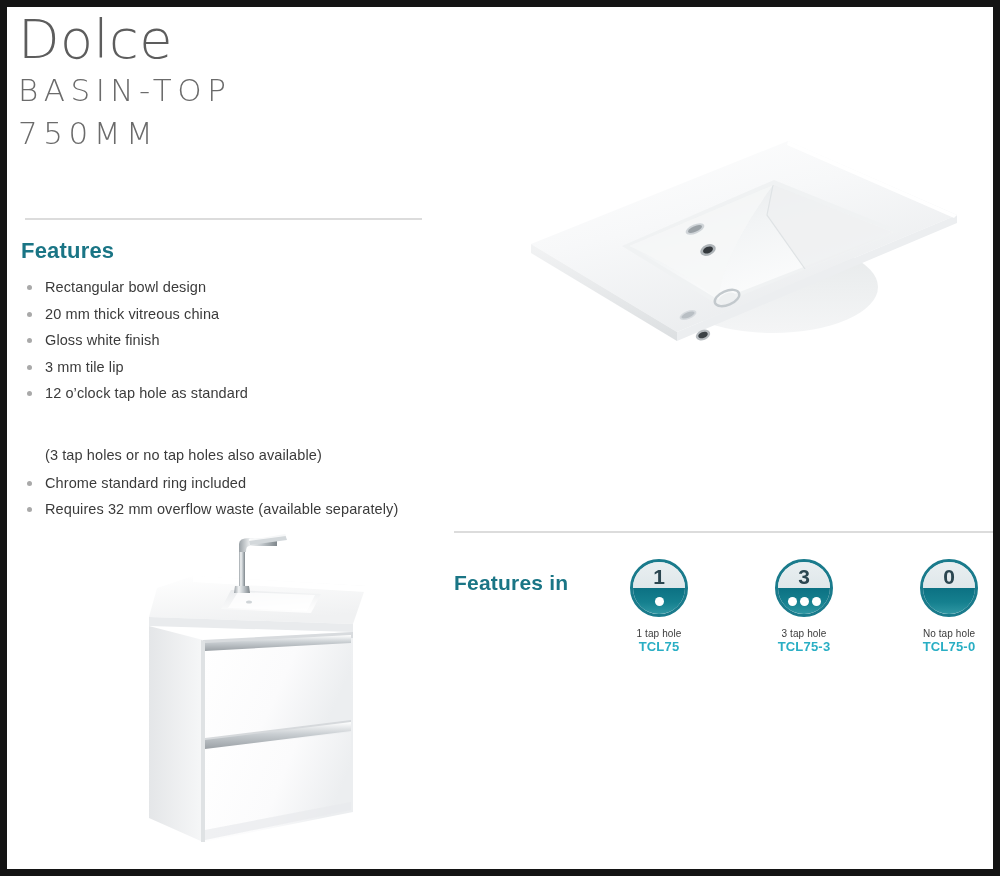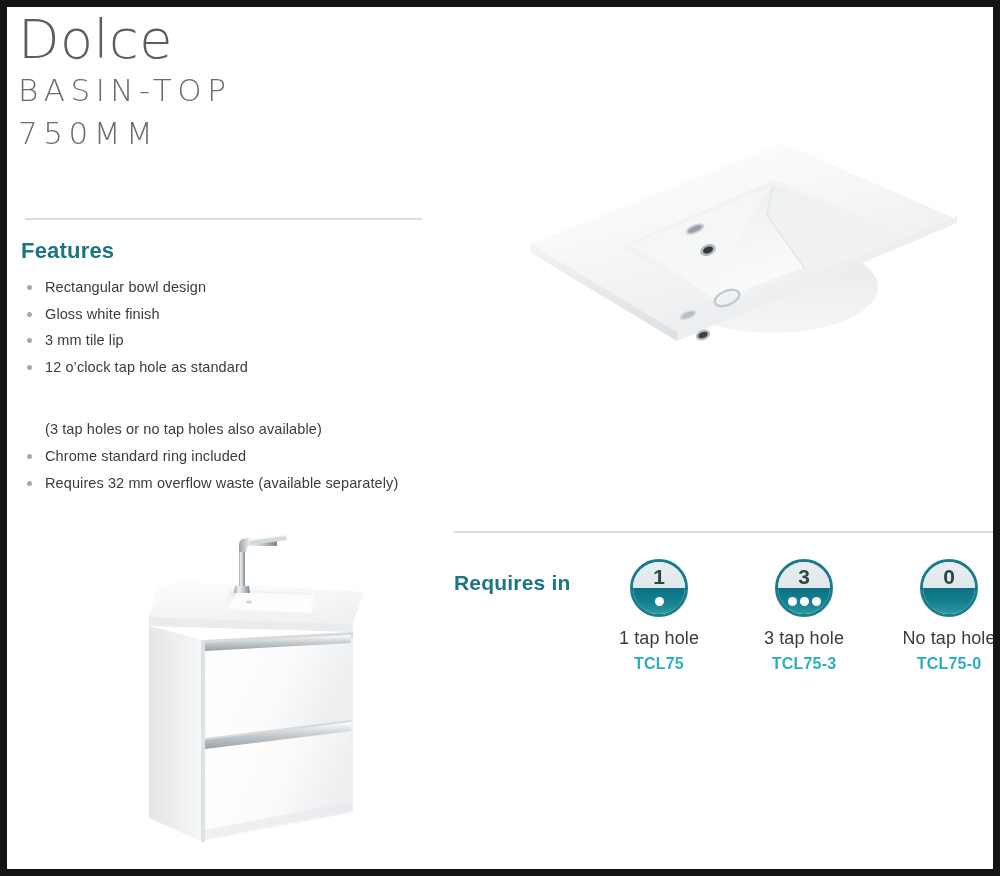--- a/index.html
+++ b/index.html
@@ -246,6 +246,10 @@
       <div class="feature-item">
         <span class="feature-bullet"></span>
         <span>Rectangular bowl design</span>
+      </div>
+      <div class="feature-item">
+        <span class="feature-bullet"></span>
+        <span>20 mm thick vitreous china</span>
       </div>
       <div class="feature-item">
         <span class="feature-bullet"></span>

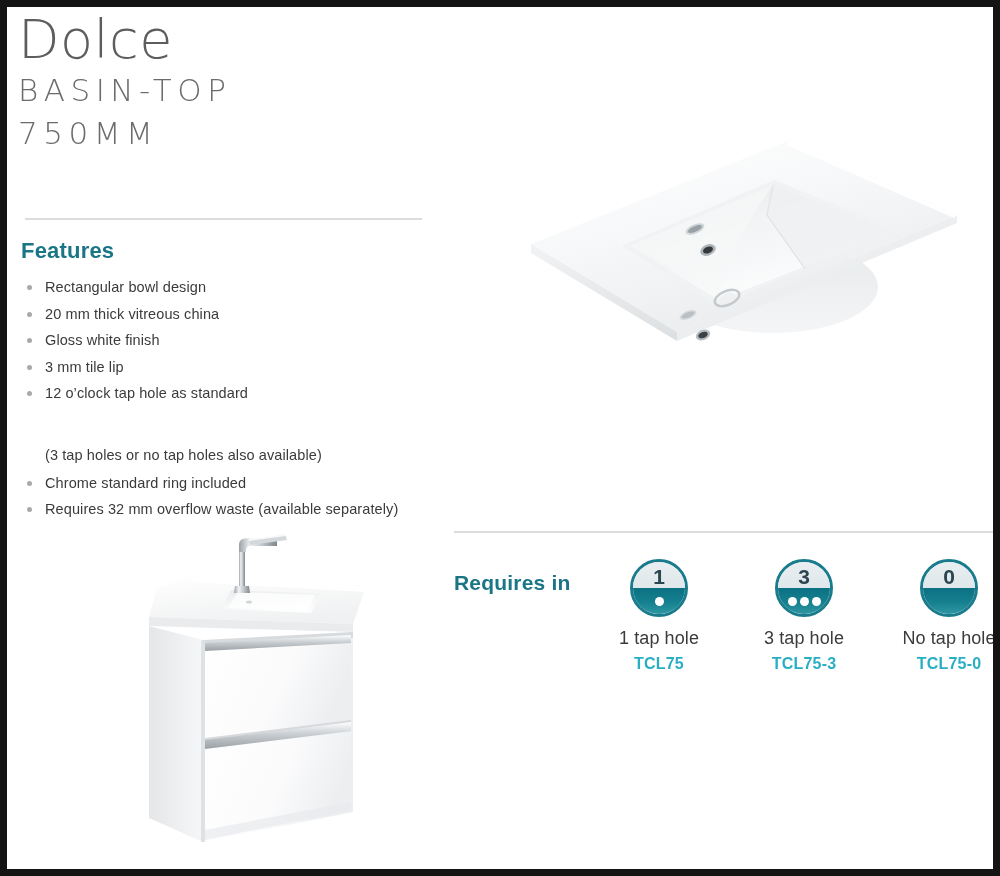--- a/index.html
+++ b/index.html
@@ -456,7 +456,7 @@
 
     <div id="available-rule"></div>
     <div id="available-block">
-      <div id="available-heading">Requires in</div>
+      <div id="available-heading">Features in</div>
 
       <div class="option" id="option-0">
         <div class="badge">

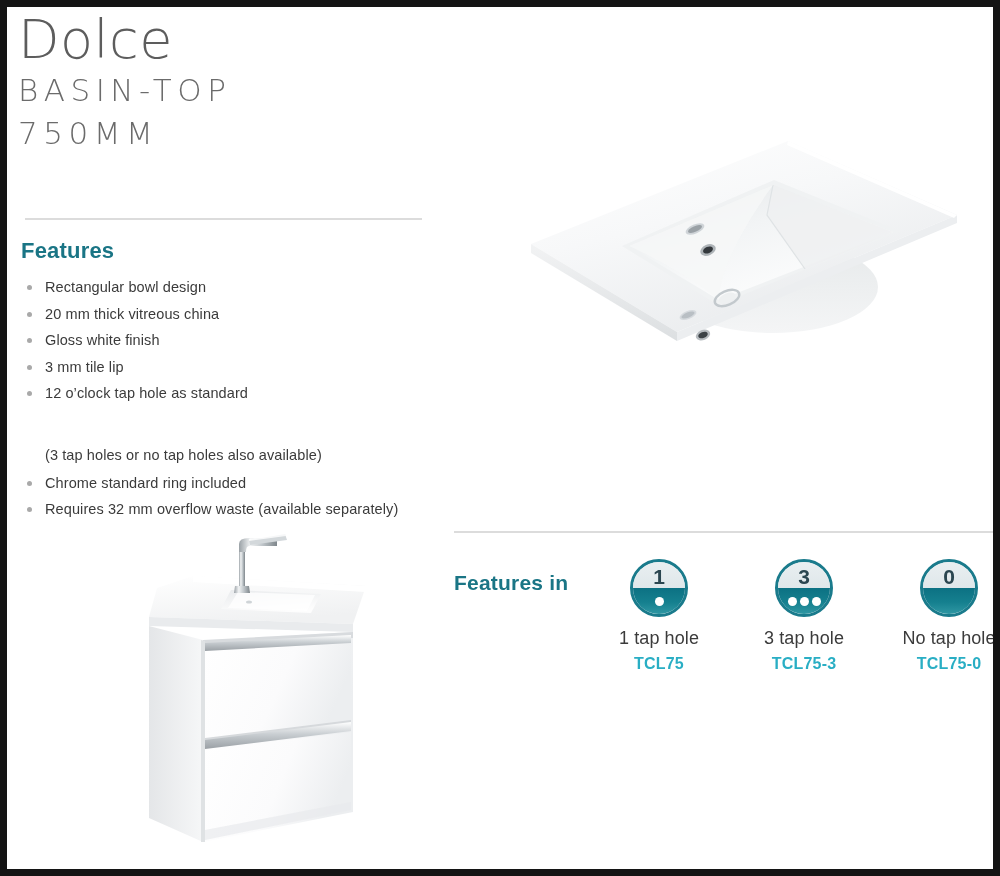--- a/index.html
+++ b/index.html
@@ -215,7 +215,7 @@
 
   .option-label {
     margin-top: 11px;
-    font-size: 18px;
+    font-size: 10px;
     color: #3b3b3b;
     letter-spacing: 0.1px;
   }

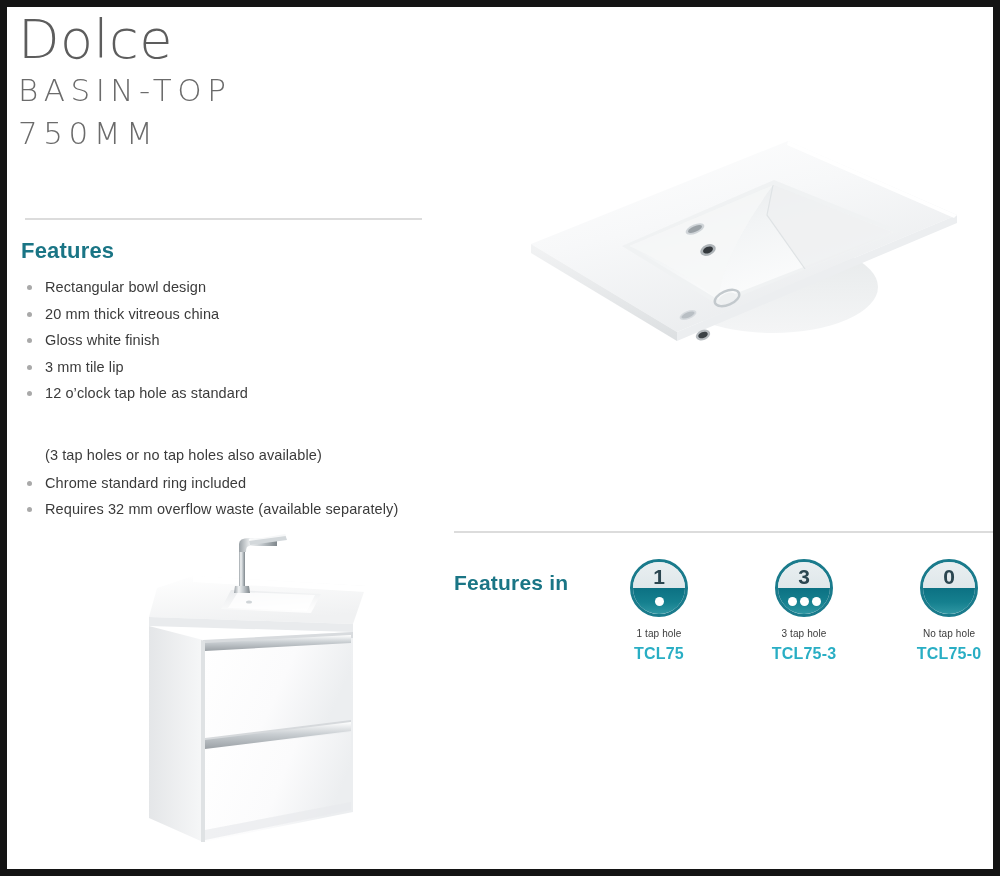--- a/index.html
+++ b/index.html
@@ -220,8 +220,8 @@
     letter-spacing: 0.1px;
   }
   .option-code {
-    margin-top: 6px;
-    font-size: 16px;
+    margin-top: 0;
+    font-size: 13px;
     font-weight: bold;
     color: #29aec4;
     letter-spacing: 0.2px;

